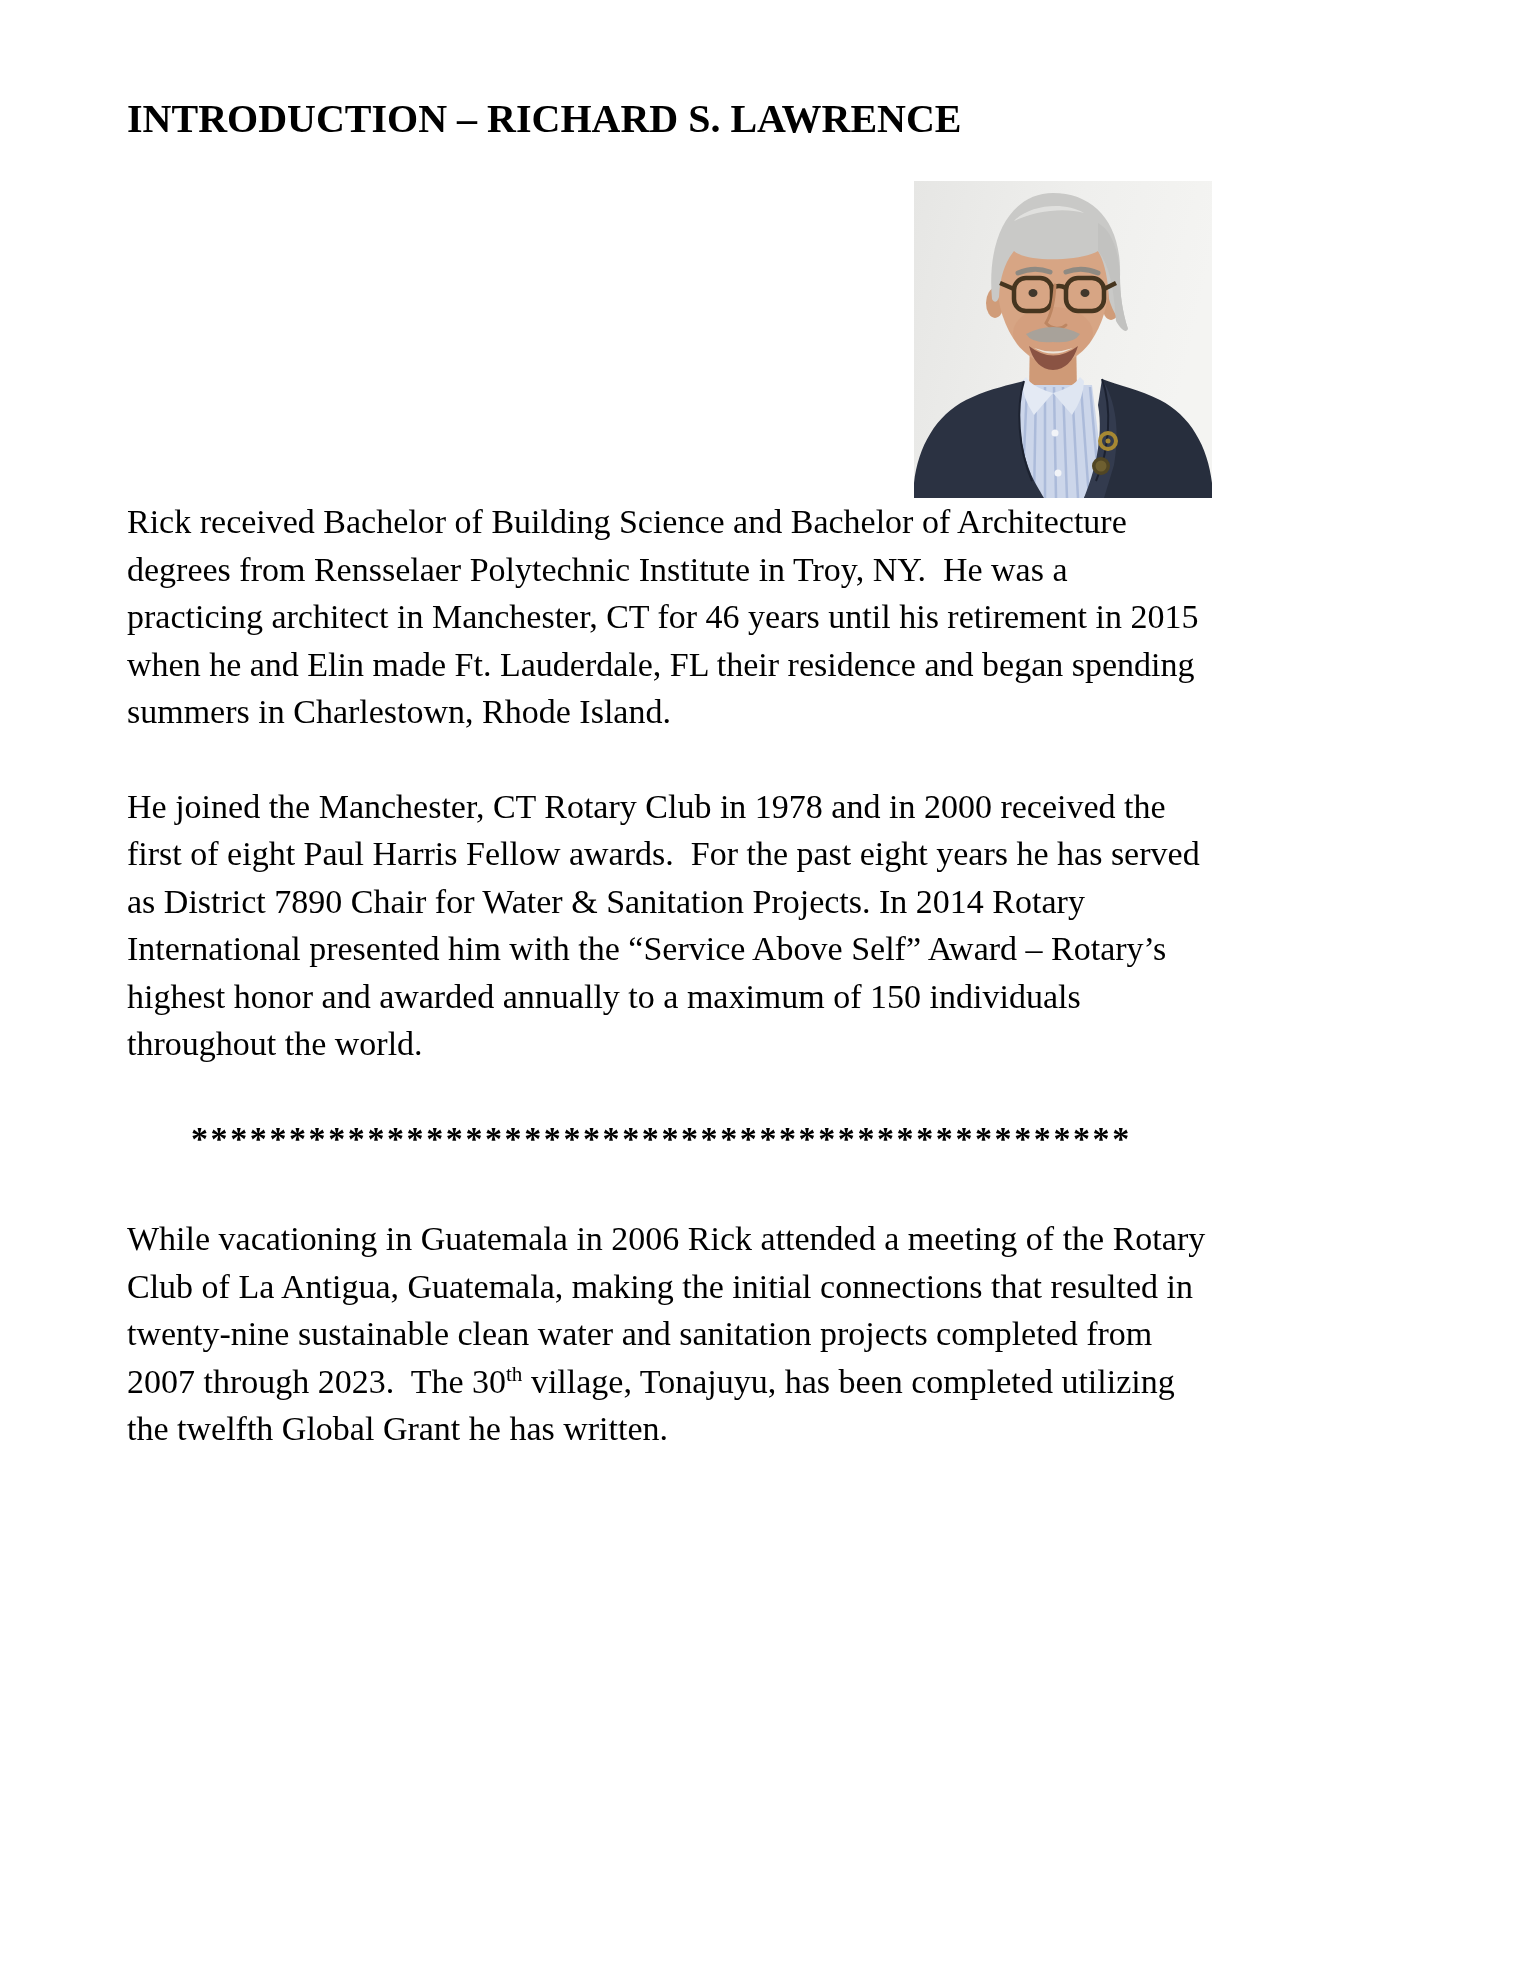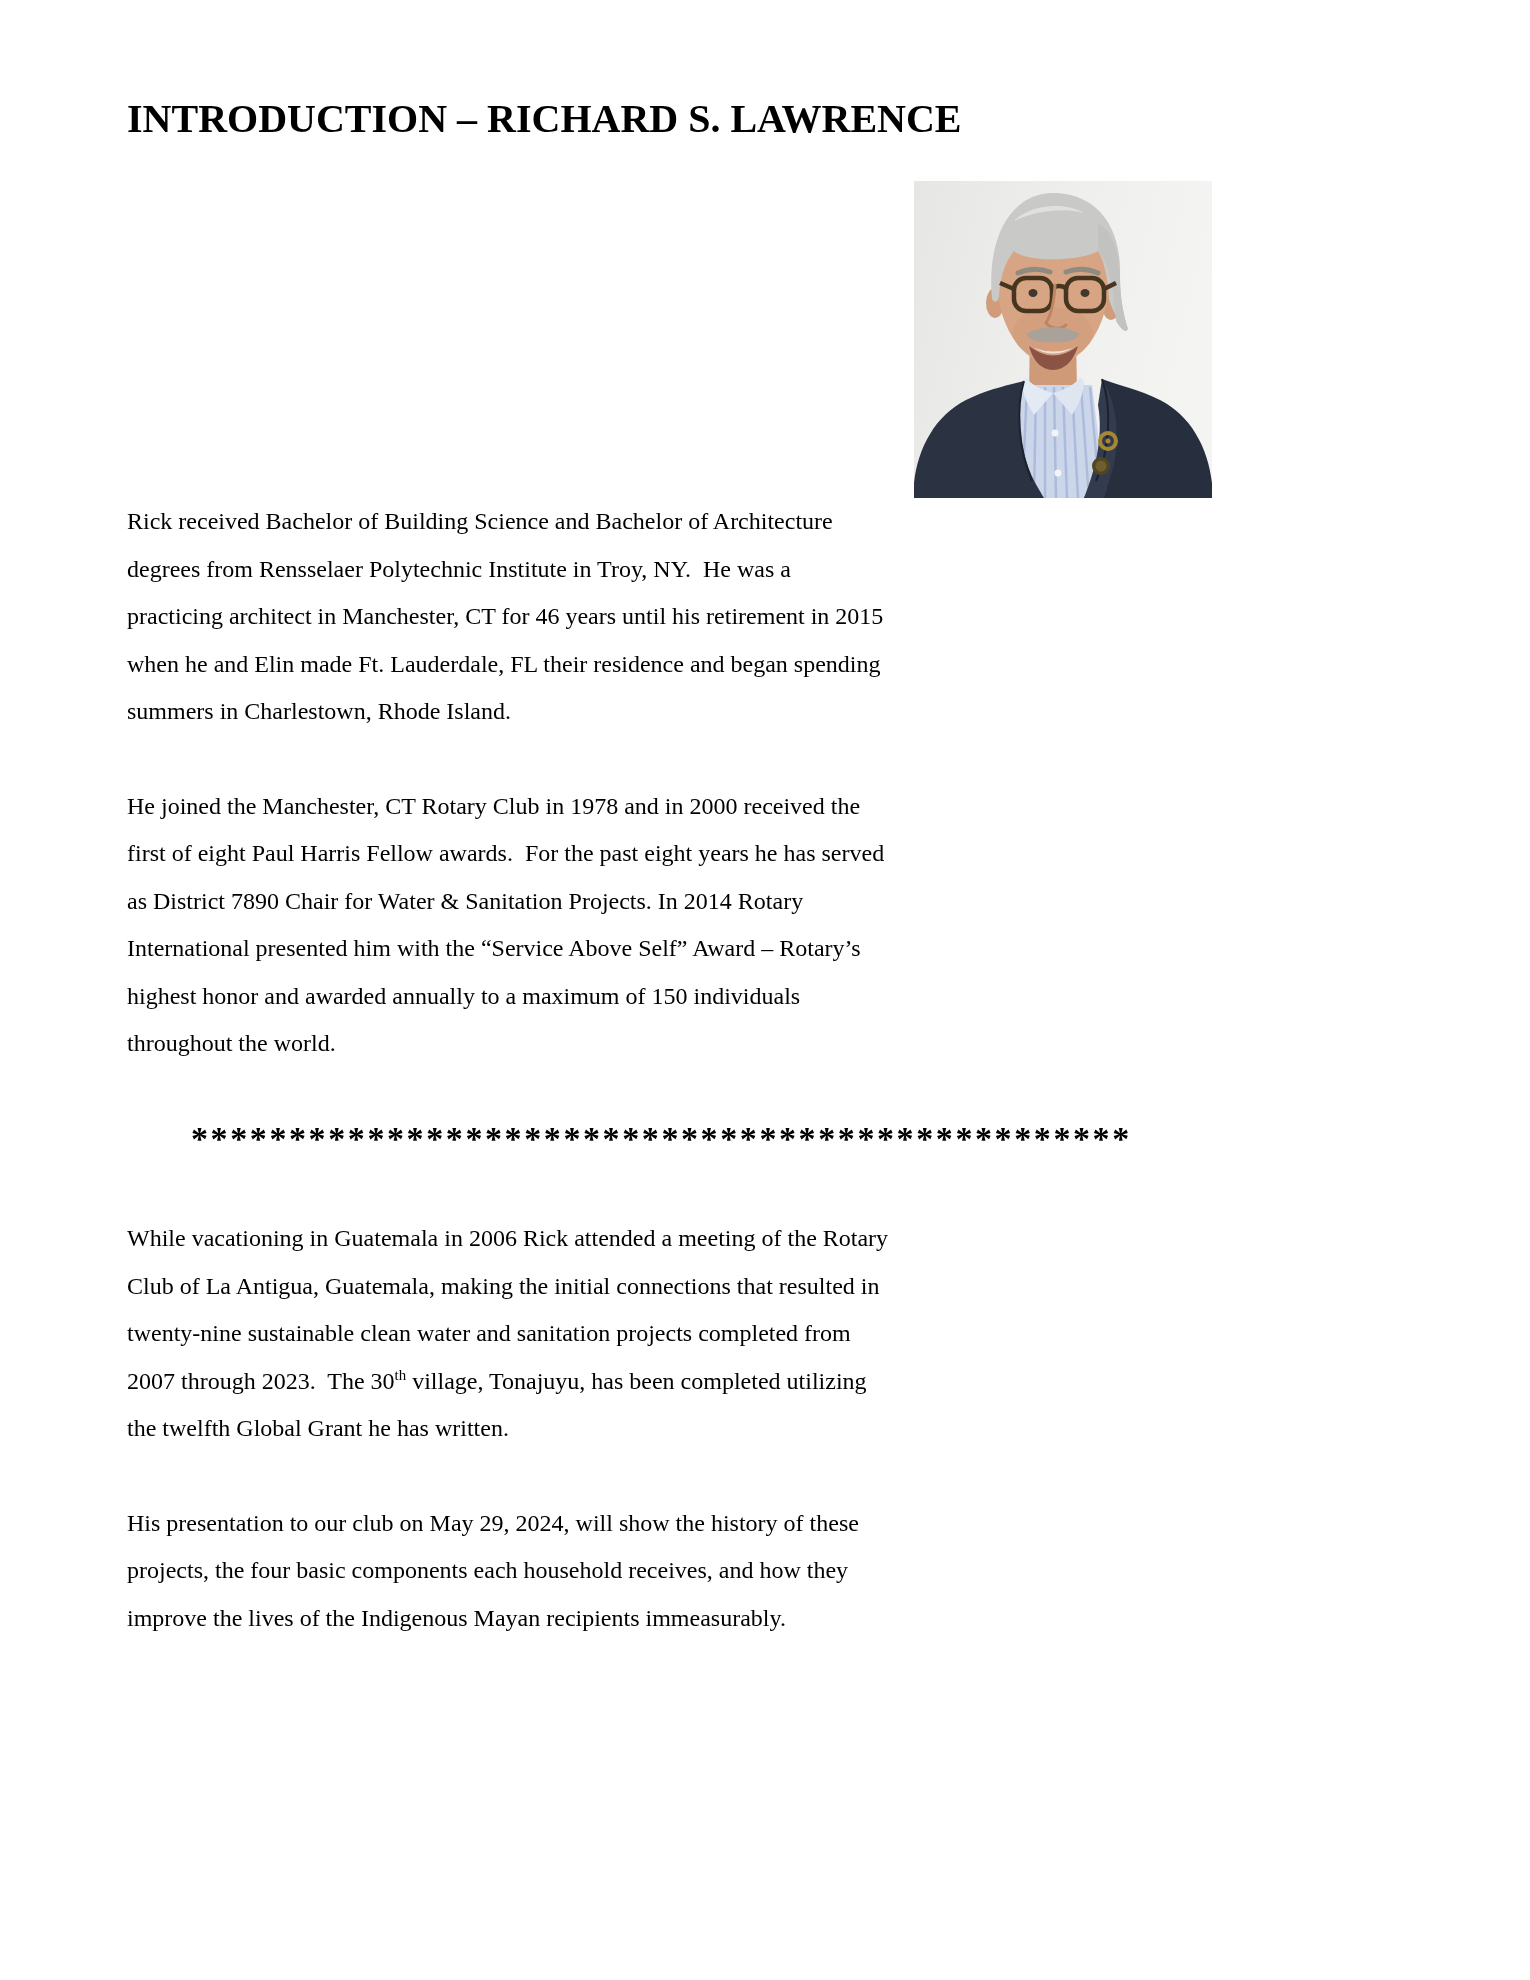--- a/index.html
+++ b/index.html
@@ -26,7 +26,7 @@
   }
   .photo-wrap svg { display:block; }
   p.body-para {
-    font-size:24px;
+    font-size:34px;
     line-height:47.5px;
     margin:0 0 47px 0;
     white-space:pre-wrap;

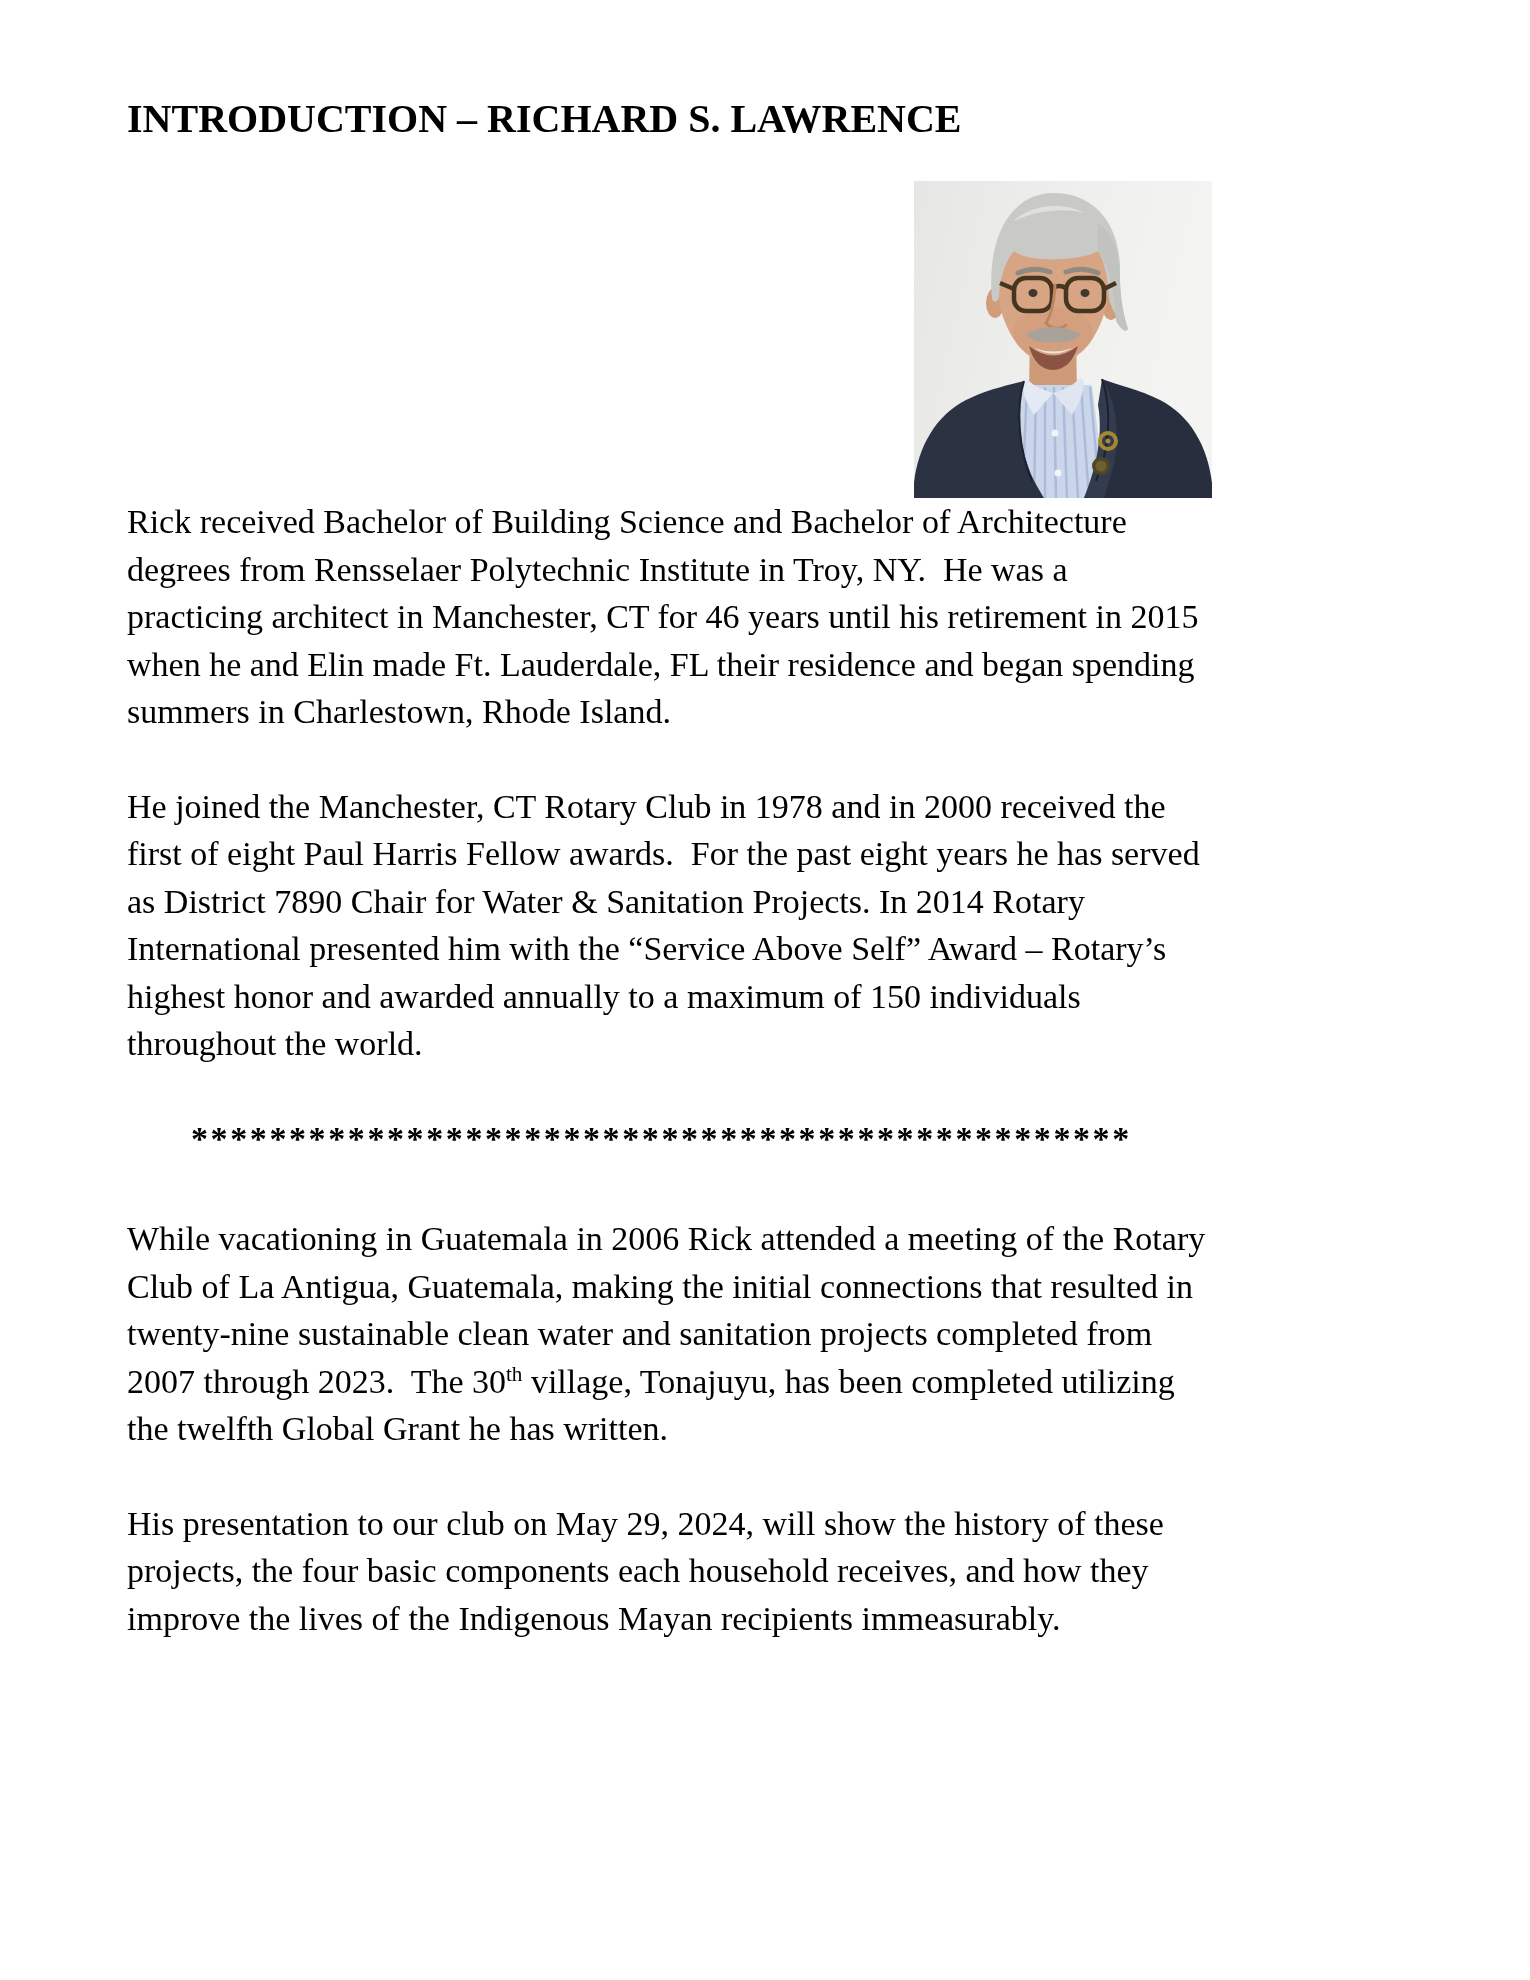--- a/index.html
+++ b/index.html
@@ -146,9 +146,6 @@
 2007 through 2023.  The 30</span><sup>th</sup><span> village, Tonajuyu, has been completed utilizing
 the twelfth Global Grant he has written.</span></p>
 
-  <p class="body-para">His presentation to our club on May 29, 2024, will show the history of these
-projects, the four basic components each household receives, and how they
-improve the lives of the Indigenous Mayan recipients immeasurably.</p>
 
 
 </div>

